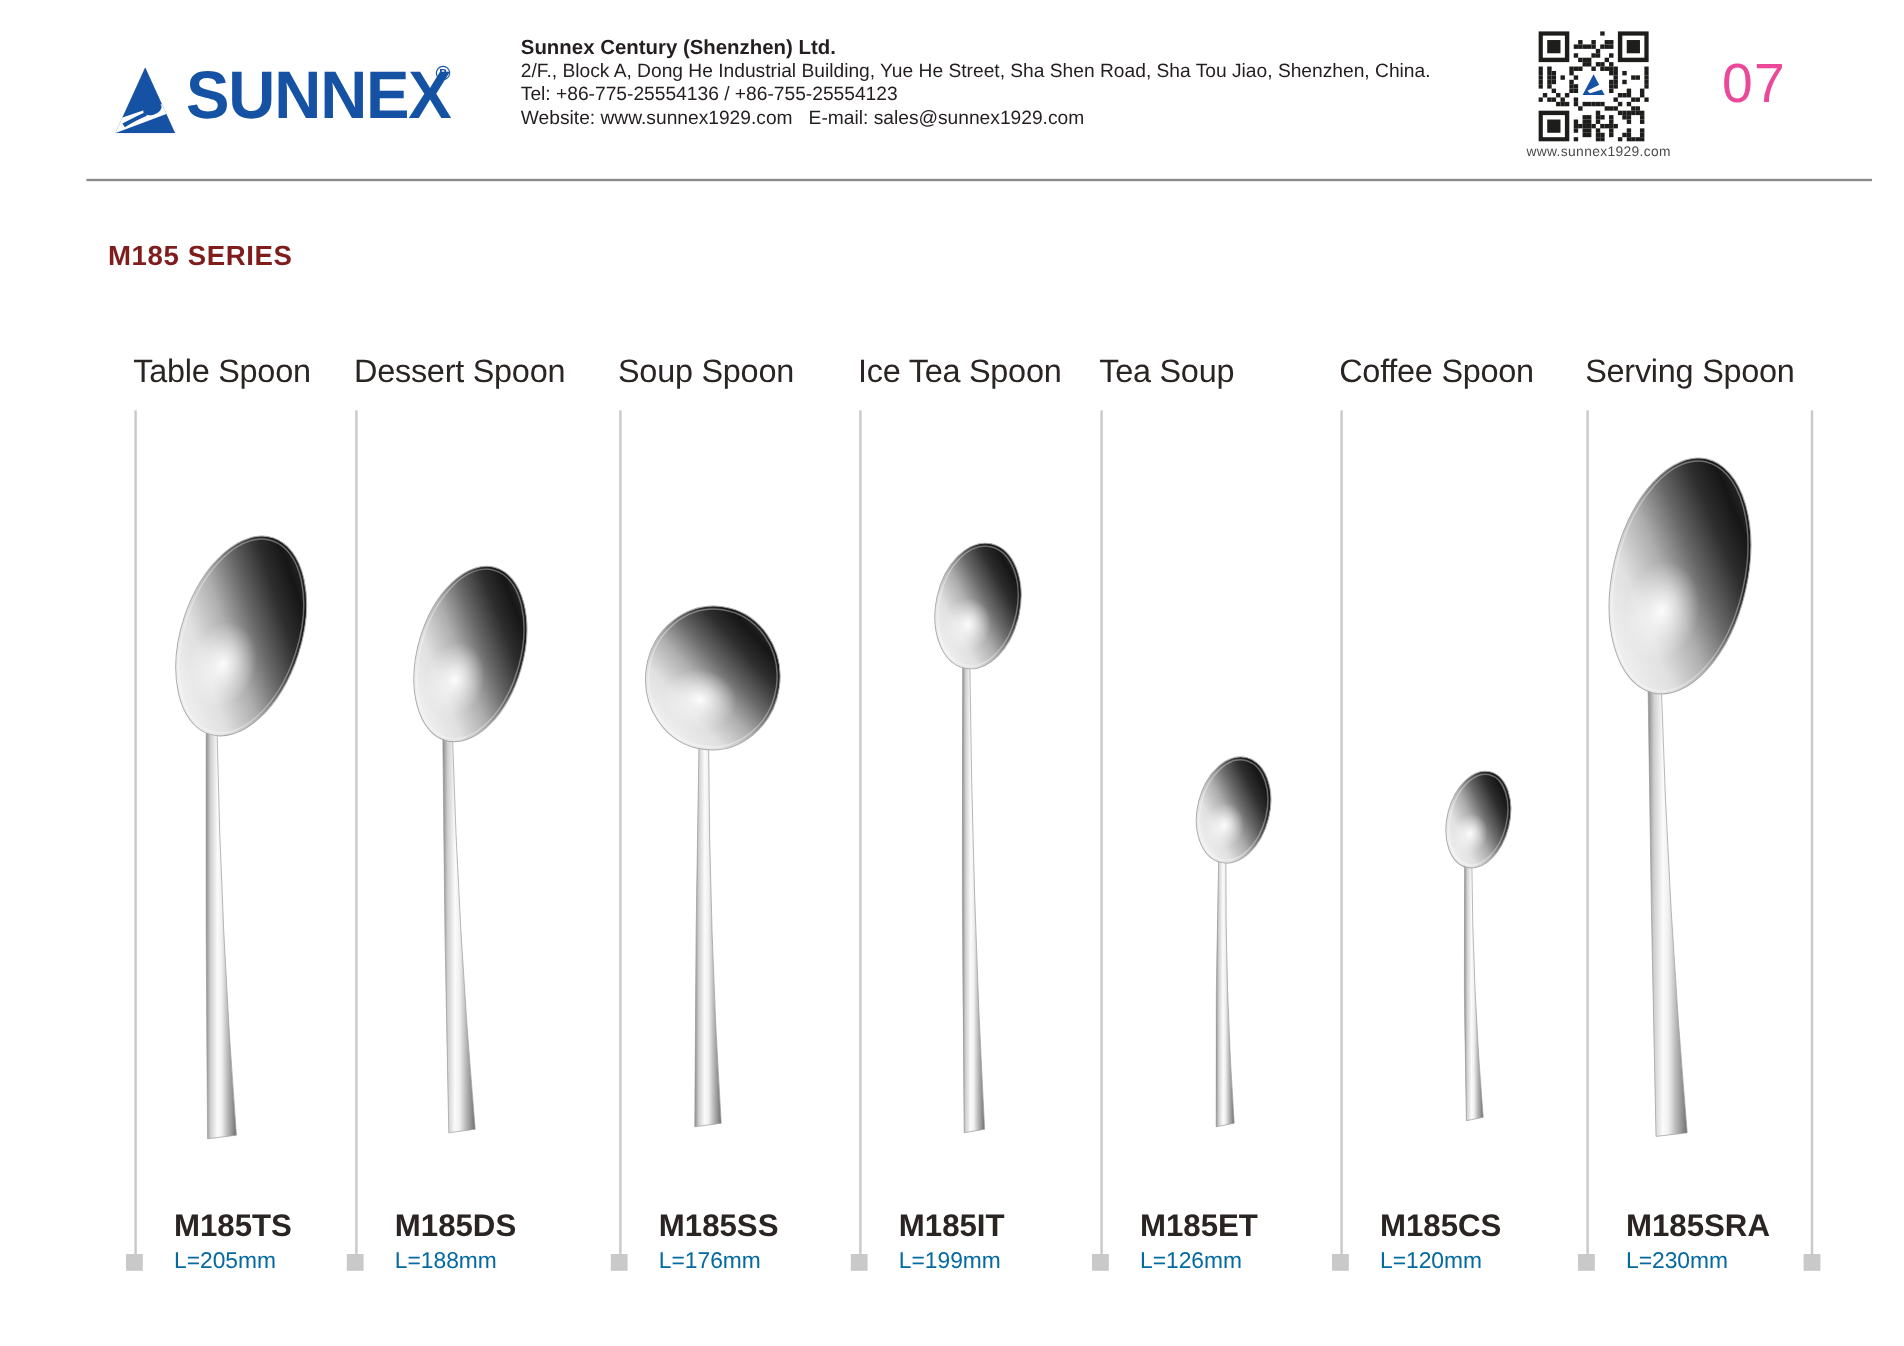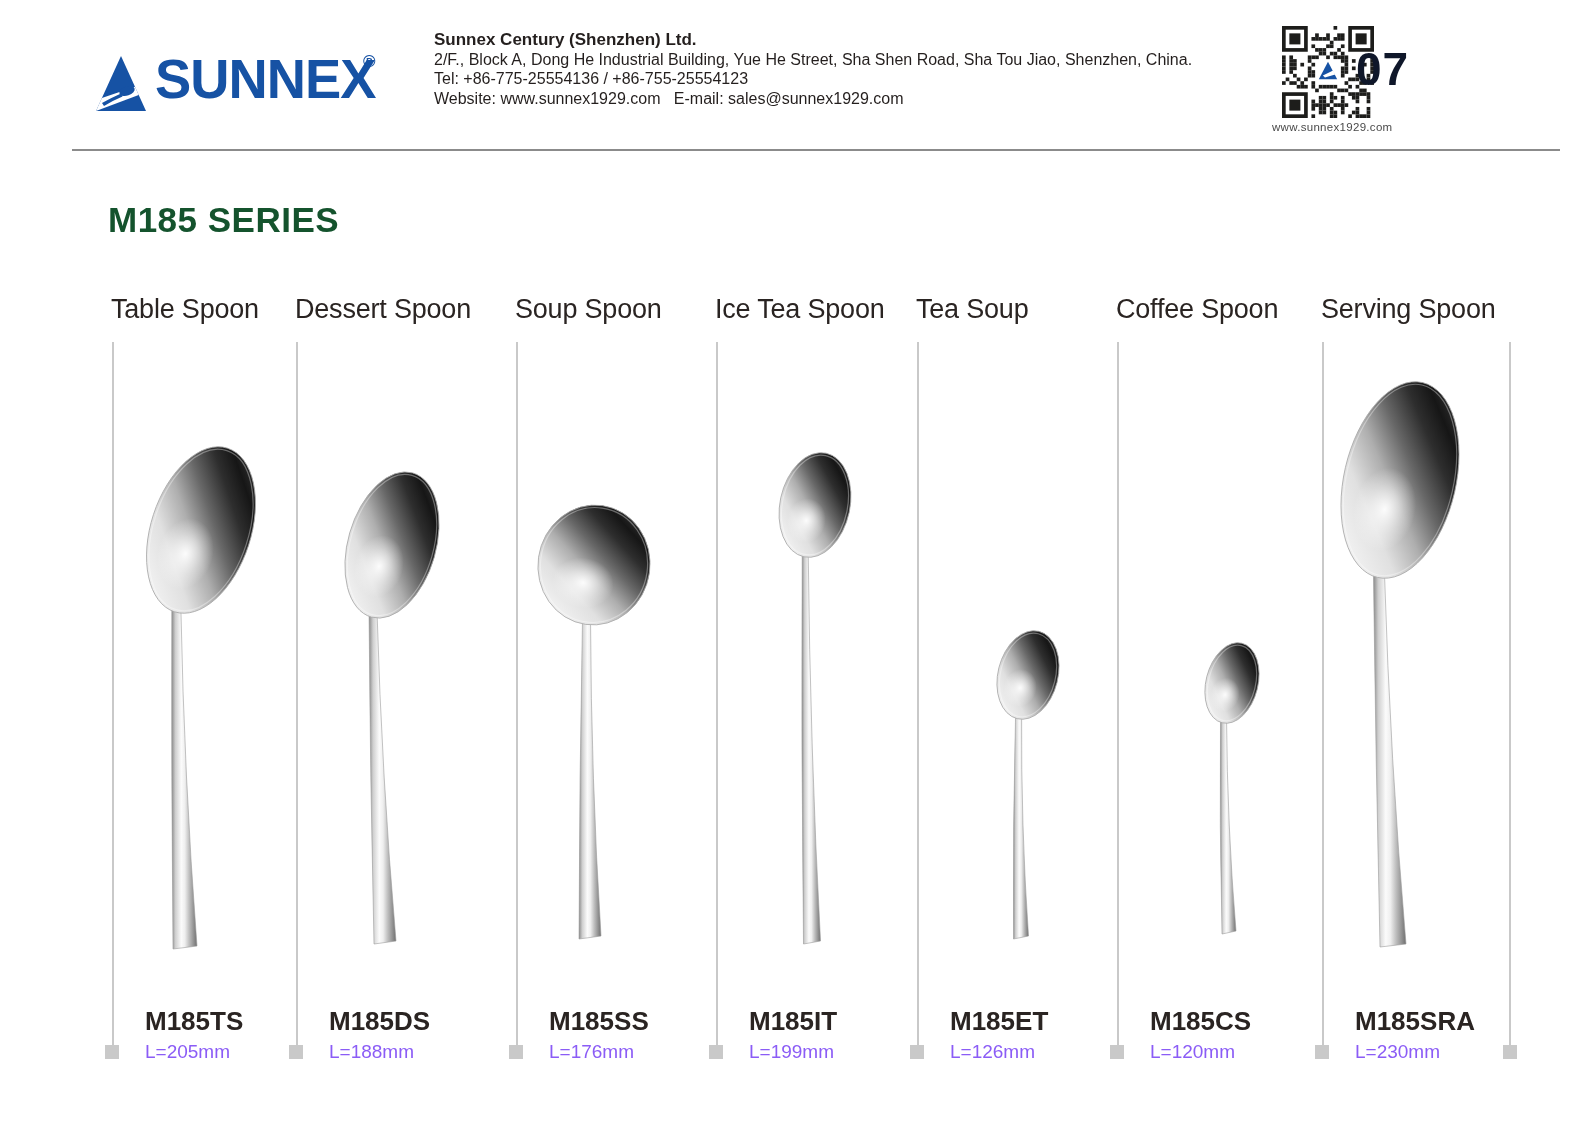--- a/index.html
+++ b/index.html
@@ -19,7 +19,7 @@
   .qr-block{position:absolute;left:1272px;top:26px;width:112px;text-align:center;}
   .qr-code{display:block;margin:0 auto;background:#fff;}
   .qr-caption{margin-top:3px;font-size:11.5px;color:#4a4a4a;letter-spacing:.3px;}
-  .page-number{position:absolute;left:1356px;top:42px;font-size:46px;font-weight:700;color:#0f172a;letter-spacing:1px;}
+  .page-number{position:absolute;left:1435px;top:42px;font-size:46px;font-weight:400;color:#ec4899;letter-spacing:1px;}
   .header-rule{position:absolute;left:72px;top:149px;width:1488px;height:2px;background:#8b8b8b;}
   
   .series-title{position:absolute;left:108px;top:200px;margin:0;font-size:35px;font-weight:800;color:#14532d;letter-spacing:.5px;}

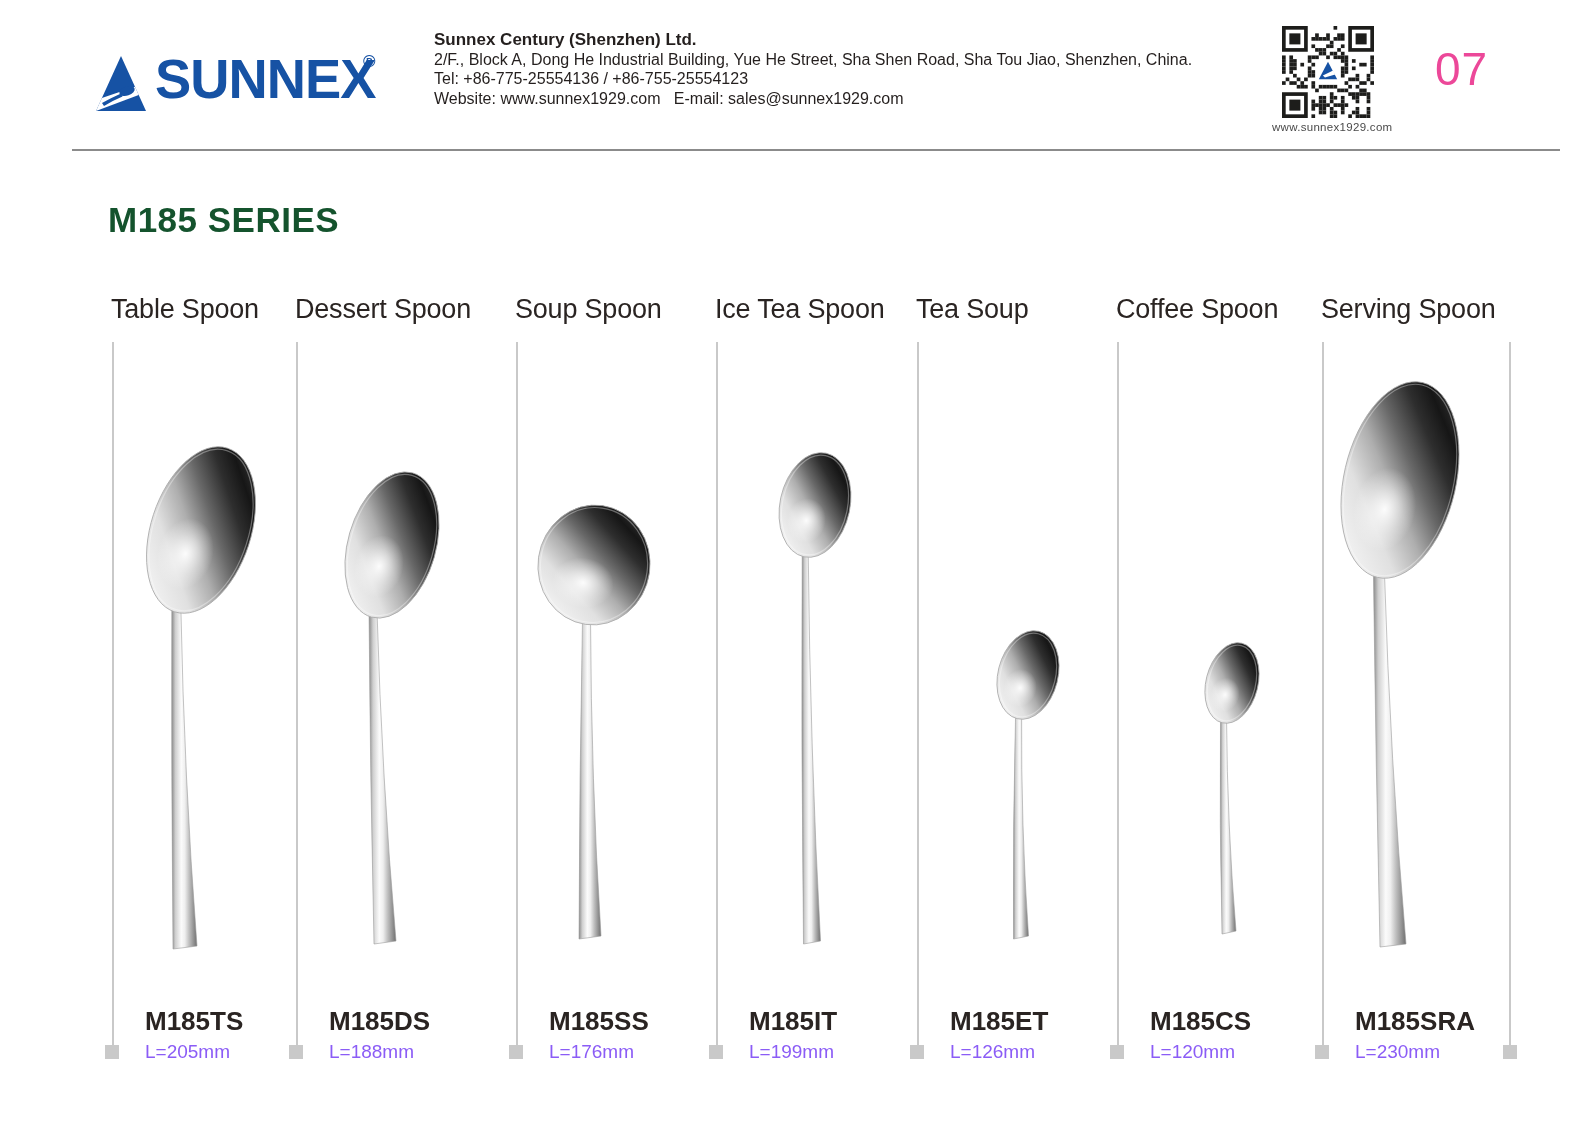--- a/index.html
+++ b/index.html
@@ -22,7 +22,7 @@
   .page-number{position:absolute;left:1435px;top:42px;font-size:46px;font-weight:400;color:#ec4899;letter-spacing:1px;}
   .header-rule{position:absolute;left:72px;top:149px;width:1488px;height:2px;background:#8b8b8b;}
   
-  .series-title{position:absolute;left:108px;top:200px;margin:0;font-size:35px;font-weight:800;color:#14532d;letter-spacing:.5px;}
+  .series-title{position:absolute;left:90px;top:200px;margin:0;font-size:23px;font-weight:800;color:#7f1d1d;letter-spacing:.5px;}
   
   .grid{position:absolute;left:0;top:0;width:1587px;height:1122px;}
   .col{position:absolute;top:294px;height:790px;}

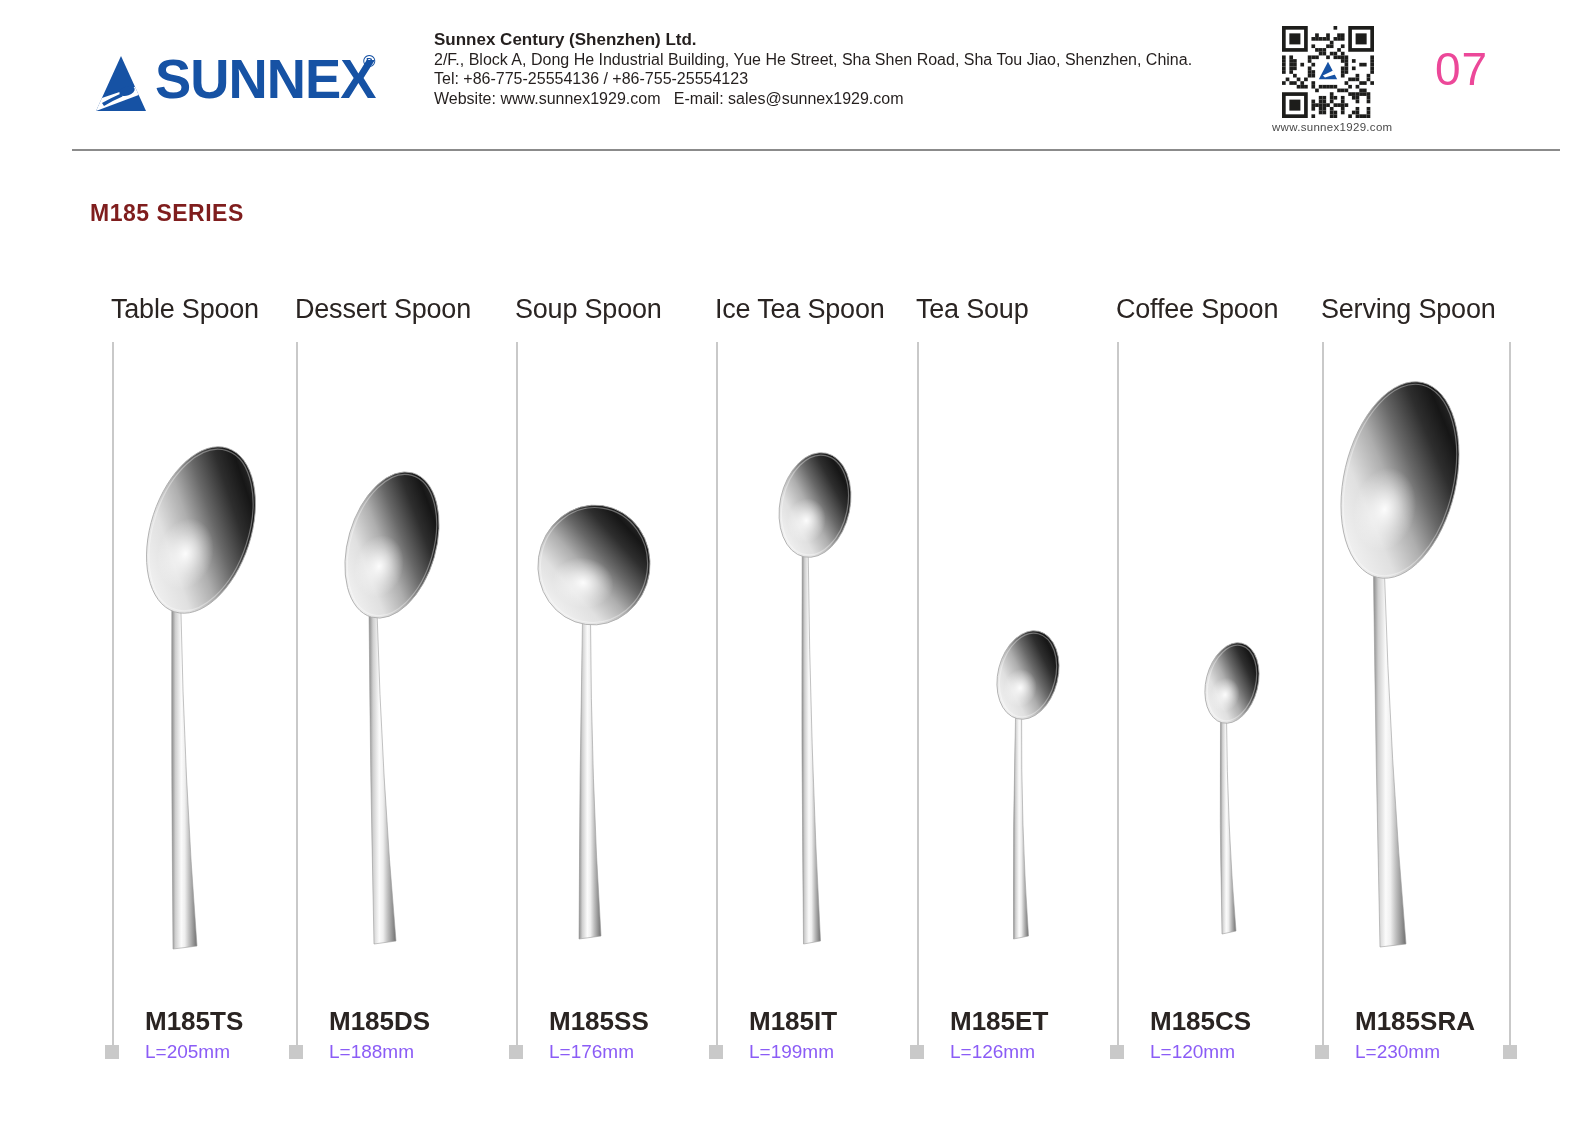--- a/index.html
+++ b/index.html
@@ -30,7 +30,7 @@
   .vline{position:absolute;left:-1px;top:48px;width:2px;height:703px;background:#c9c9c9;}
   .fig{position:absolute;left:0;top:48px;}
   .code{position:absolute;left:32px;top:712px;font-size:26px;font-weight:700;color:#2a2422;white-space:nowrap;}
-  .len{position:absolute;left:32px;top:747px;font-size:19px;color:#8b5cf6;white-space:nowrap;}
+  .len{position:absolute;left:32px;top:747px;font-size:19px;color:#0369a1;white-space:nowrap;}
   .sq{position:absolute;left:-8px;top:751px;width:14px;height:14px;background:#c9c9c9;}
   .grid-right-line{position:absolute;left:1509px;top:342px;width:2px;height:703px;background:#c9c9c9;}
   .grid-right-square{position:absolute;left:1503px;top:1045px;width:14px;height:14px;background:#c9c9c9;}

